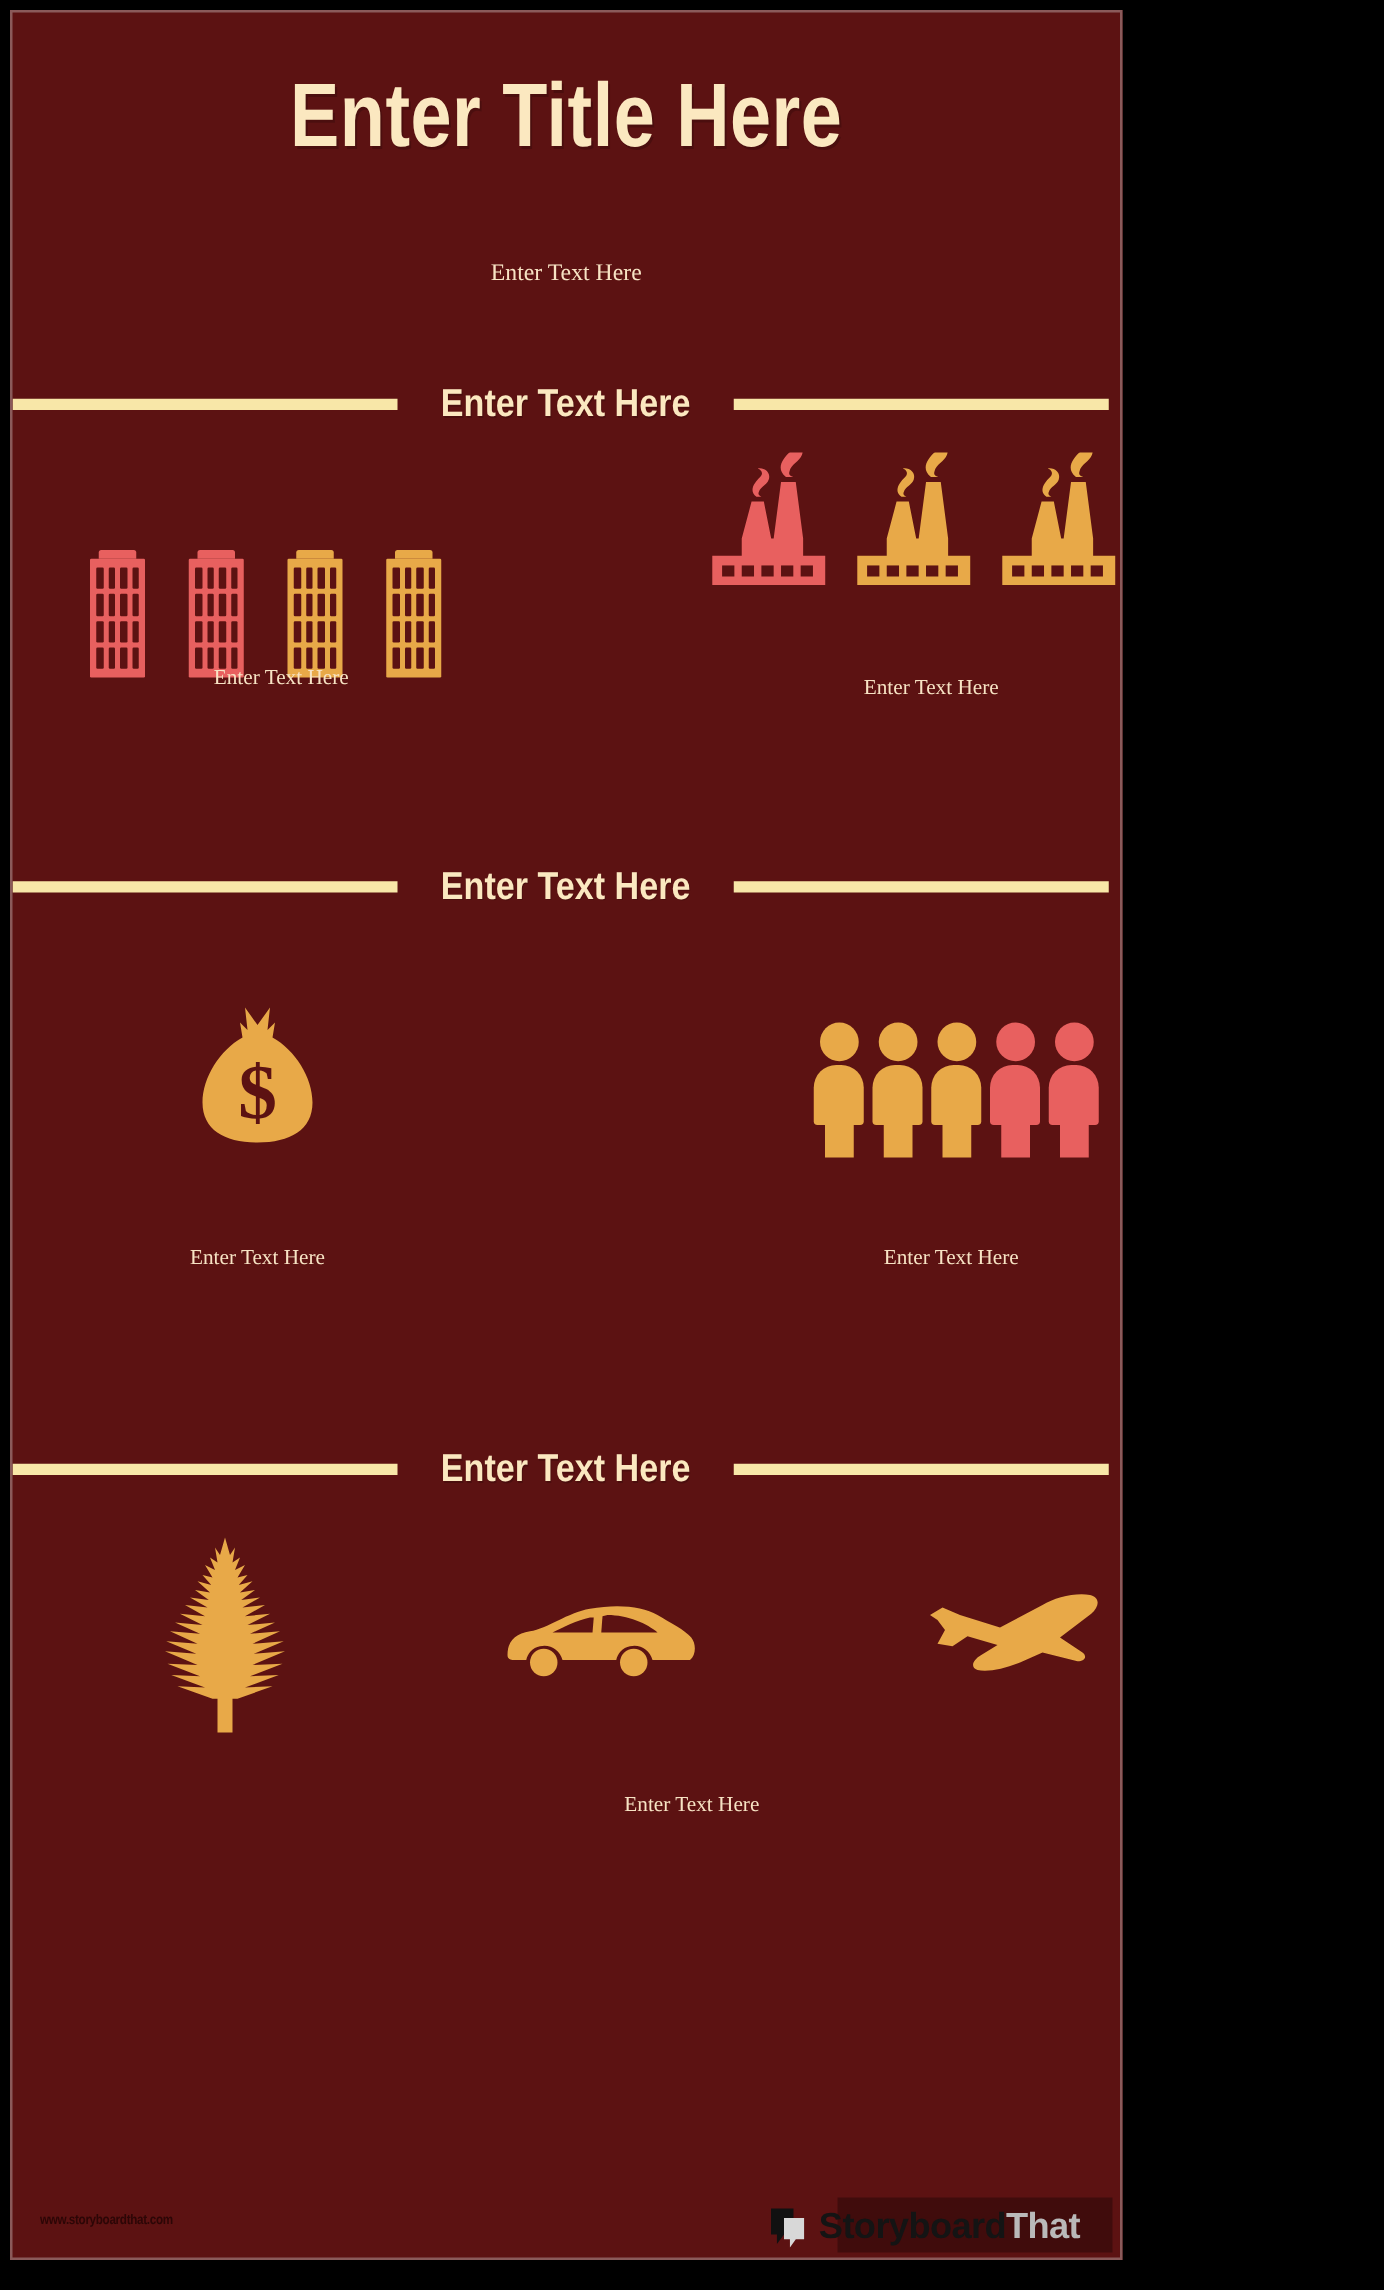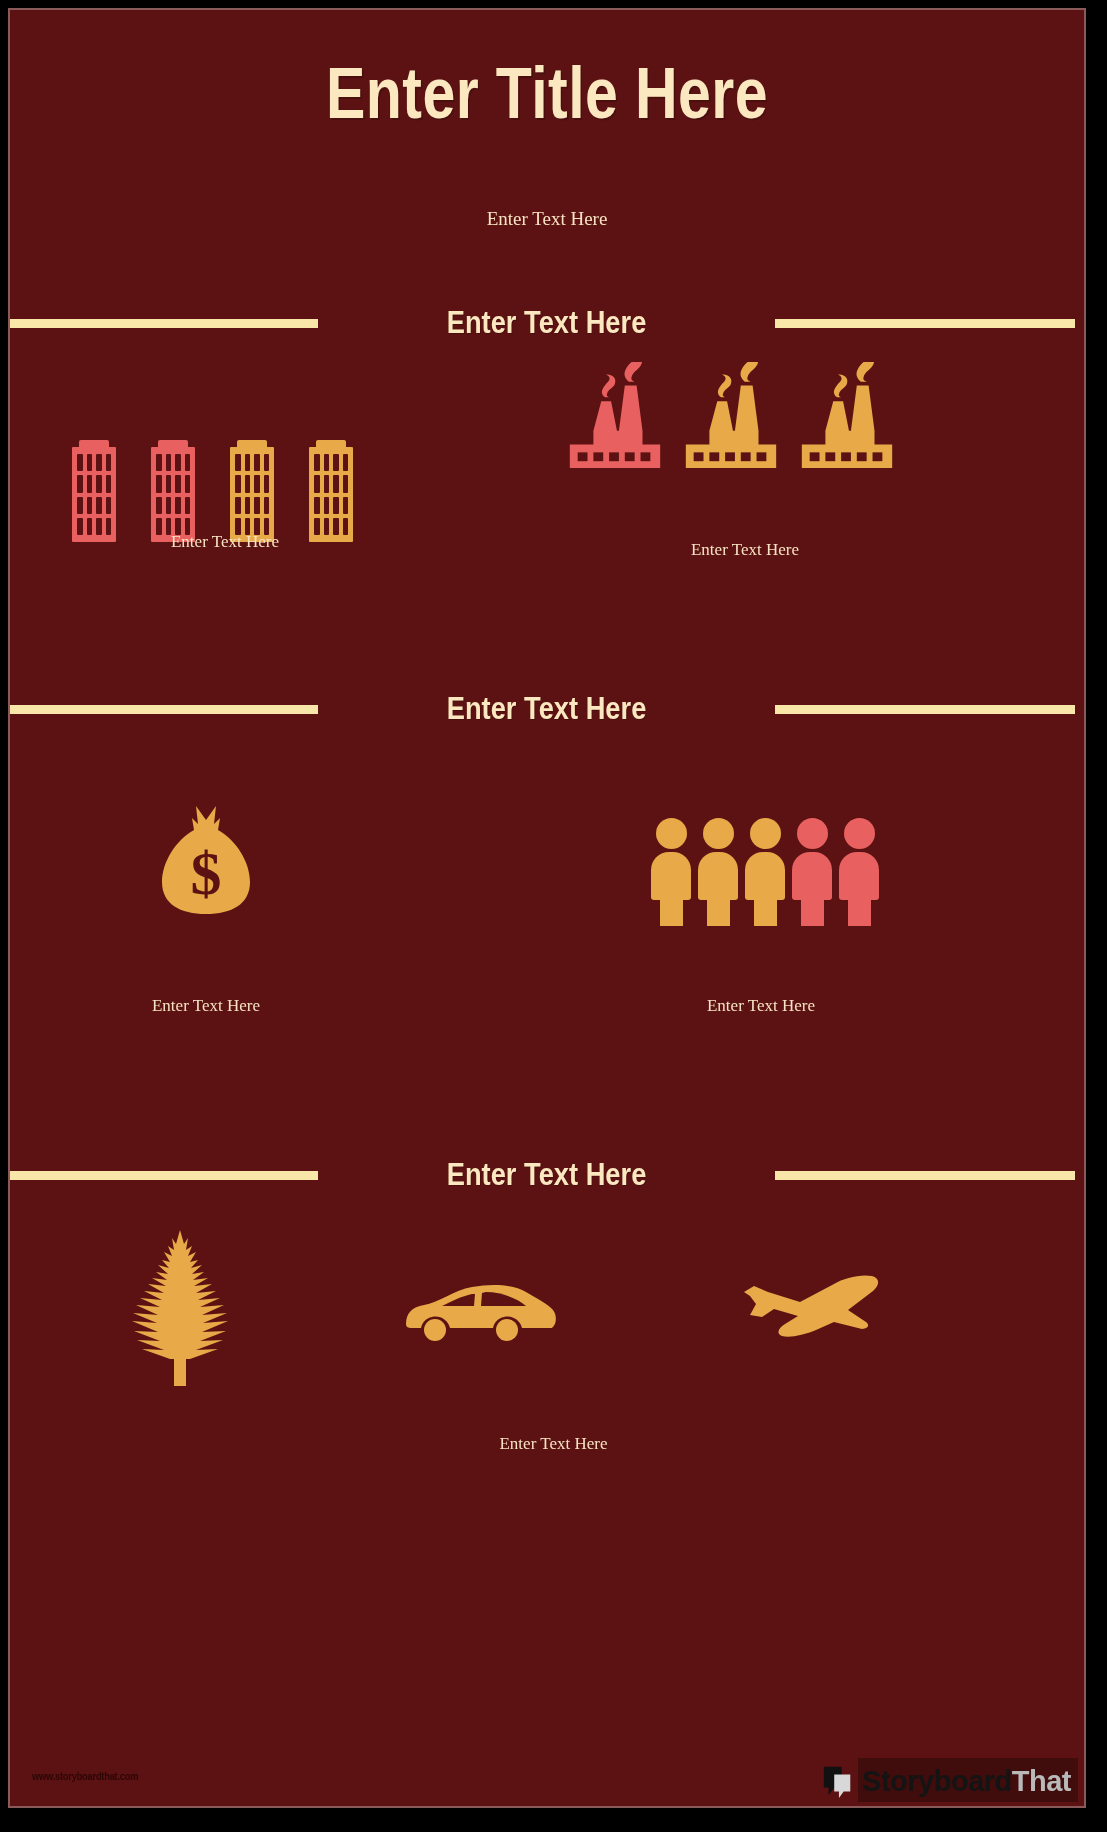--- a/index.html
+++ b/index.html
@@ -22,7 +22,7 @@
     position: absolute;
     left: 8px;
     top: 8px;
-    width: 1078px;
+    width: 890px;
     height: 1800px;
     background: #5C1212;
     border: 2px solid #8a5a5a;

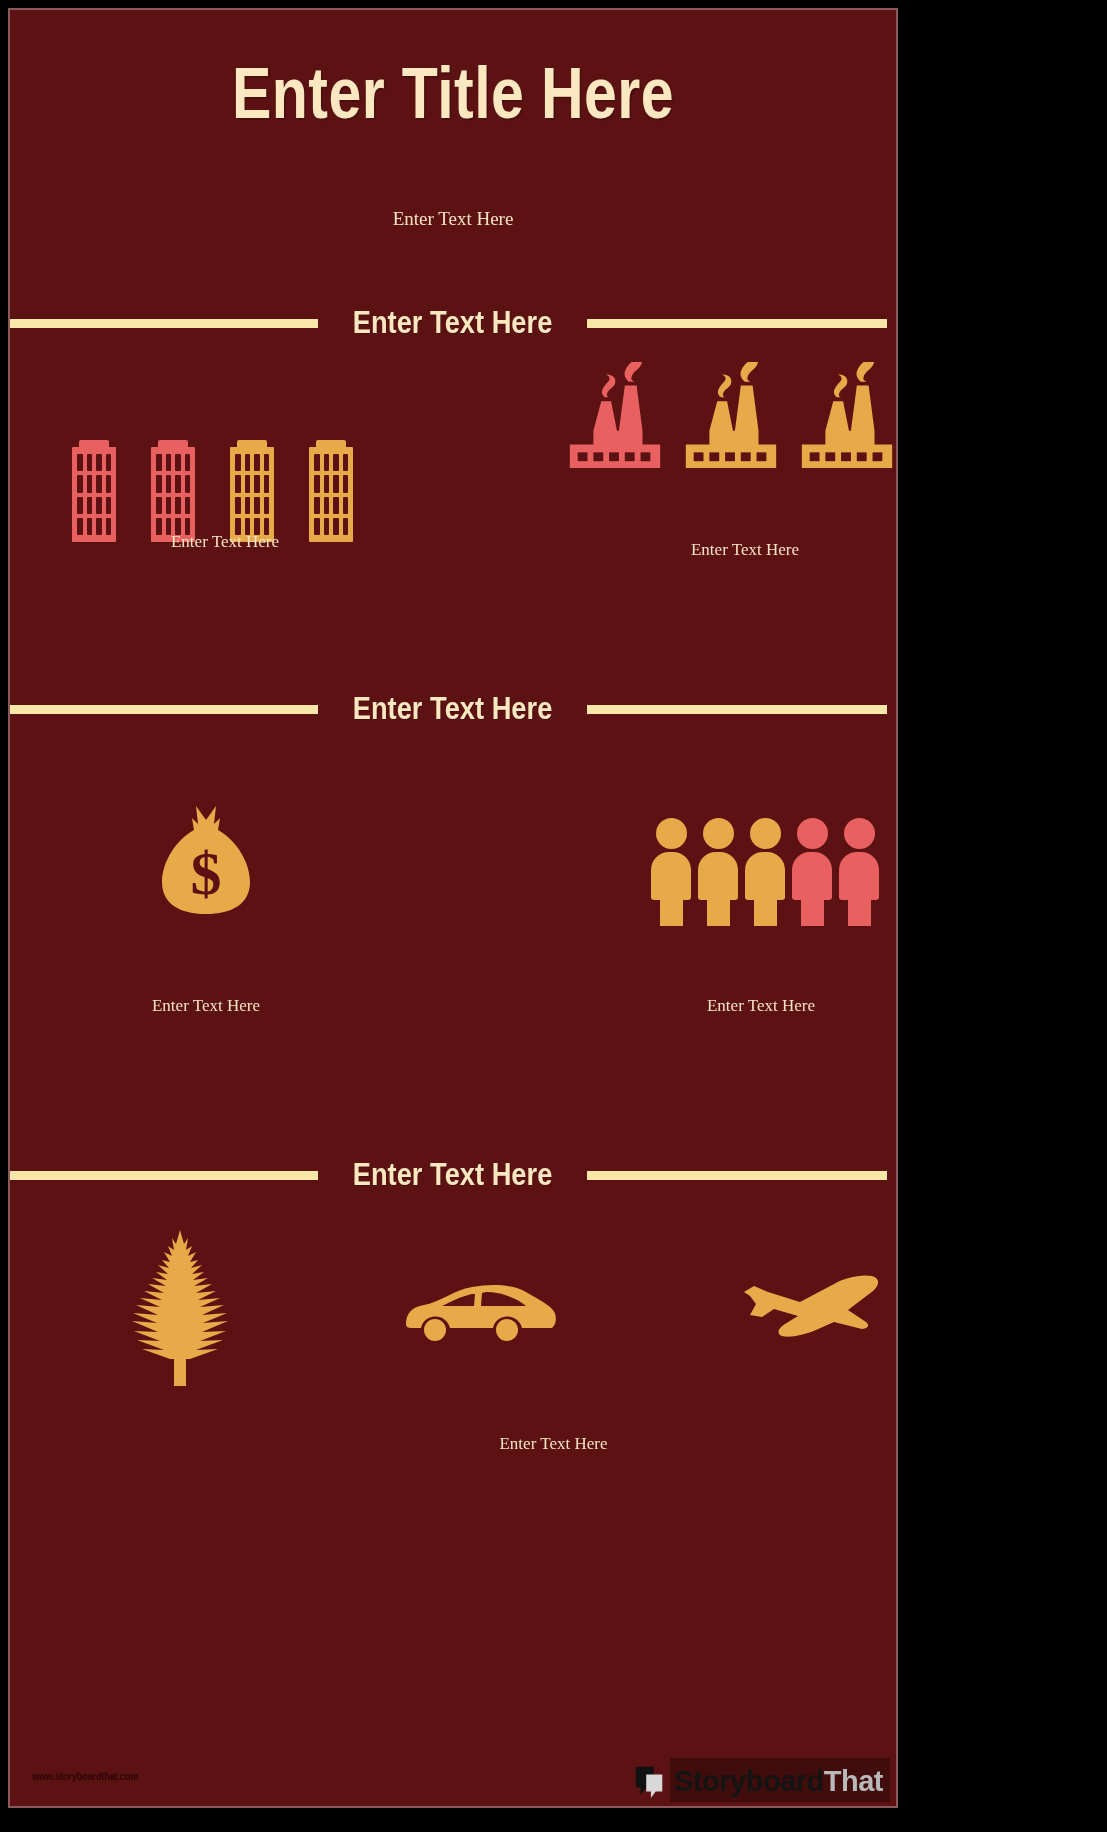--- a/index.html
+++ b/index.html
@@ -163,7 +163,7 @@
   }
   .footer-logo {
     position: absolute;
-    right: 13px;
+    right: 32px;
     bottom: 8px;
     display: flex;
     align-items: center;

